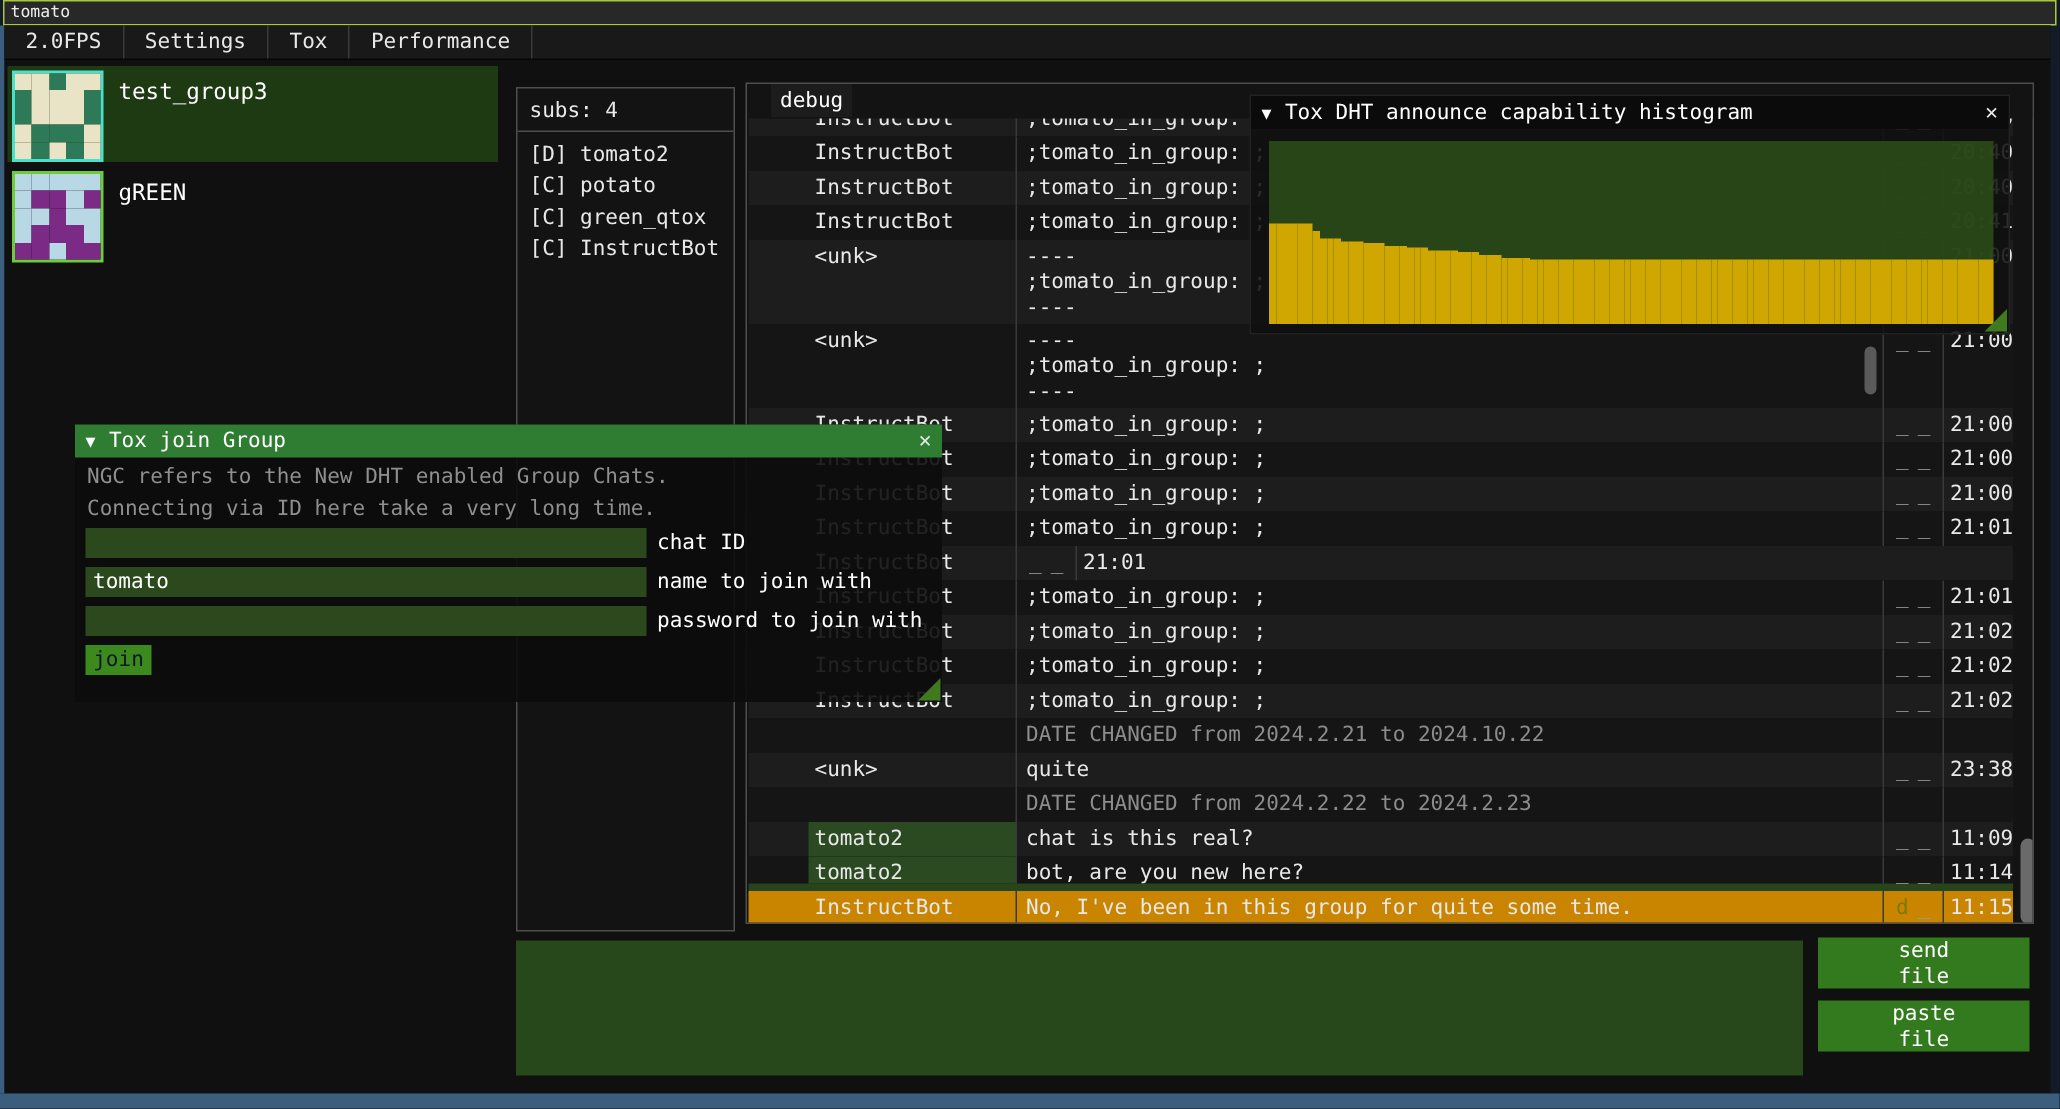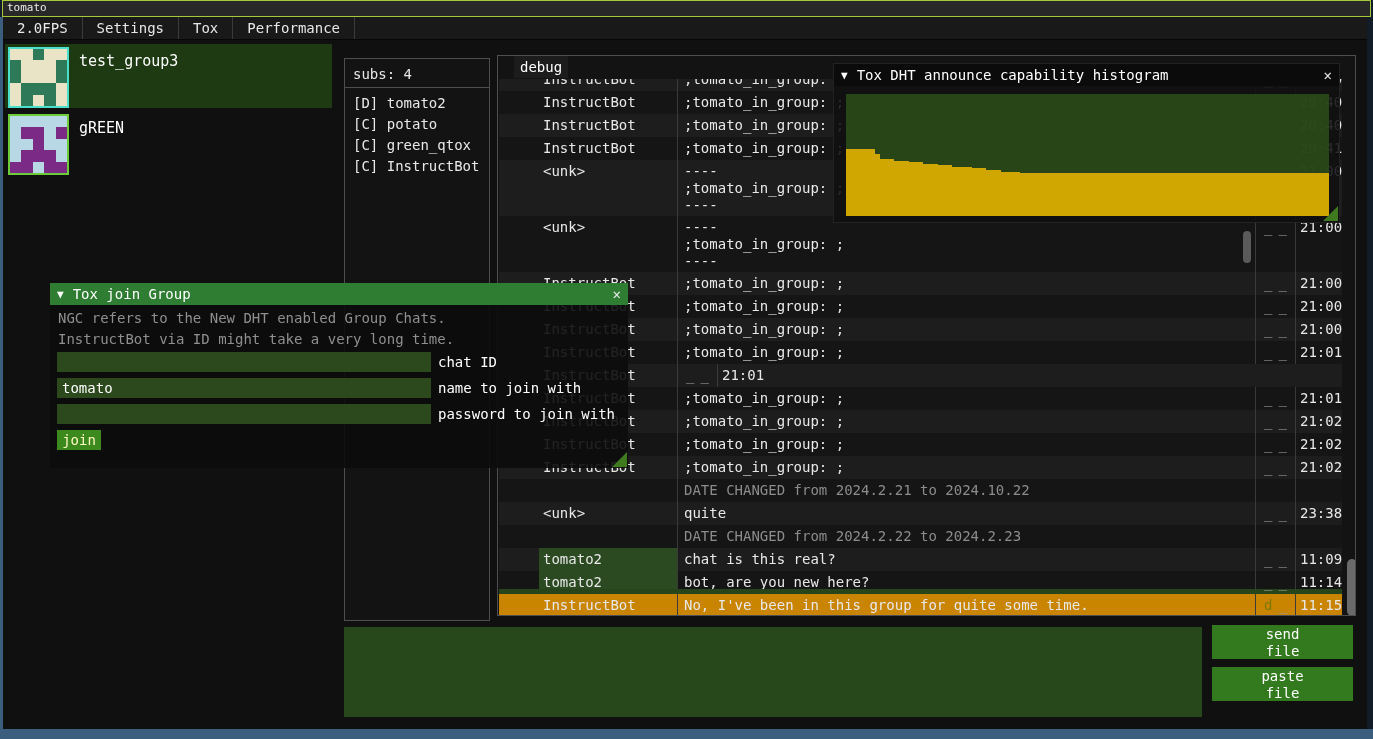--- a/index.html
+++ b/index.html
@@ -441,7 +441,7 @@
     <span class="win-close">✕</span>
   </div>
   <div class="join-info" style="top:27px">NGC refers to the New DHT enabled Group Chats.</div>
-  <div class="join-info" style="top:48px">InstructBot via ID might take a very long time.</div>
+  <div class="join-info" style="top:48px">Connecting via ID here take a very long time.</div>
   <div>
       <div class="jfield" style="top: 69px;">
         <div class="jinput"></div>

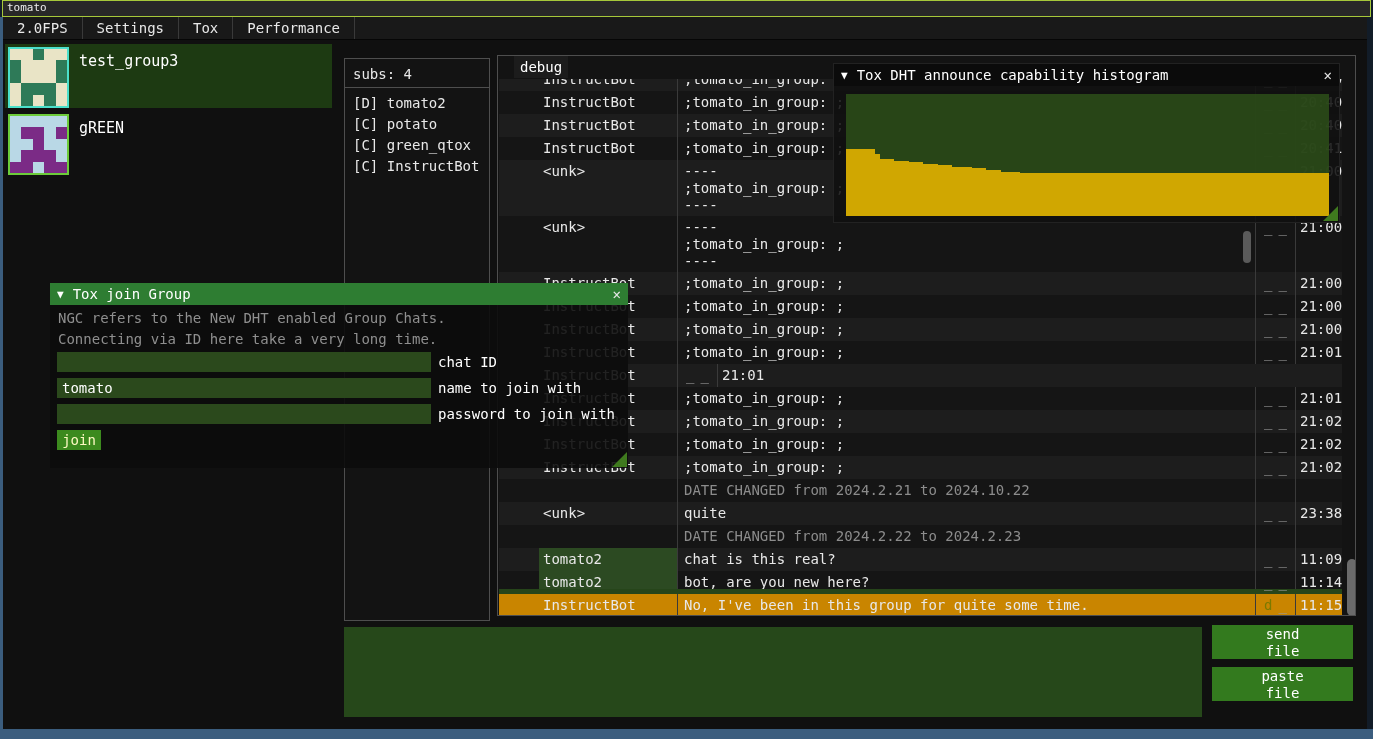--- a/index.html
+++ b/index.html
@@ -78,7 +78,7 @@
   .jfield{position:absolute;left:7px;display:flex;height:20px;}
   .jinput{width:374px;height:20px;background:#2b491c;color:#ffffff;line-height:20px;padding:0 5px;box-sizing:border-box;overflow:hidden;}
   .jlabel{margin-left:7px;line-height:20px;color:#ffffff;white-space:pre;}
-  .join-btn{position:absolute;left:7px;top:147px;width:44px;height:20px;background:#3c8a1e;color:#fef9c3;text-align:center;line-height:20px;}
+  .join-btn{position:absolute;left:7px;top:147px;width:44px;height:20px;background:#3c8a1e;color:#0f172a;text-align:center;line-height:20px;}
 
   
   .composer-input{left:344px;top:627px;width:858px;height:90px;background:#26481a;}

